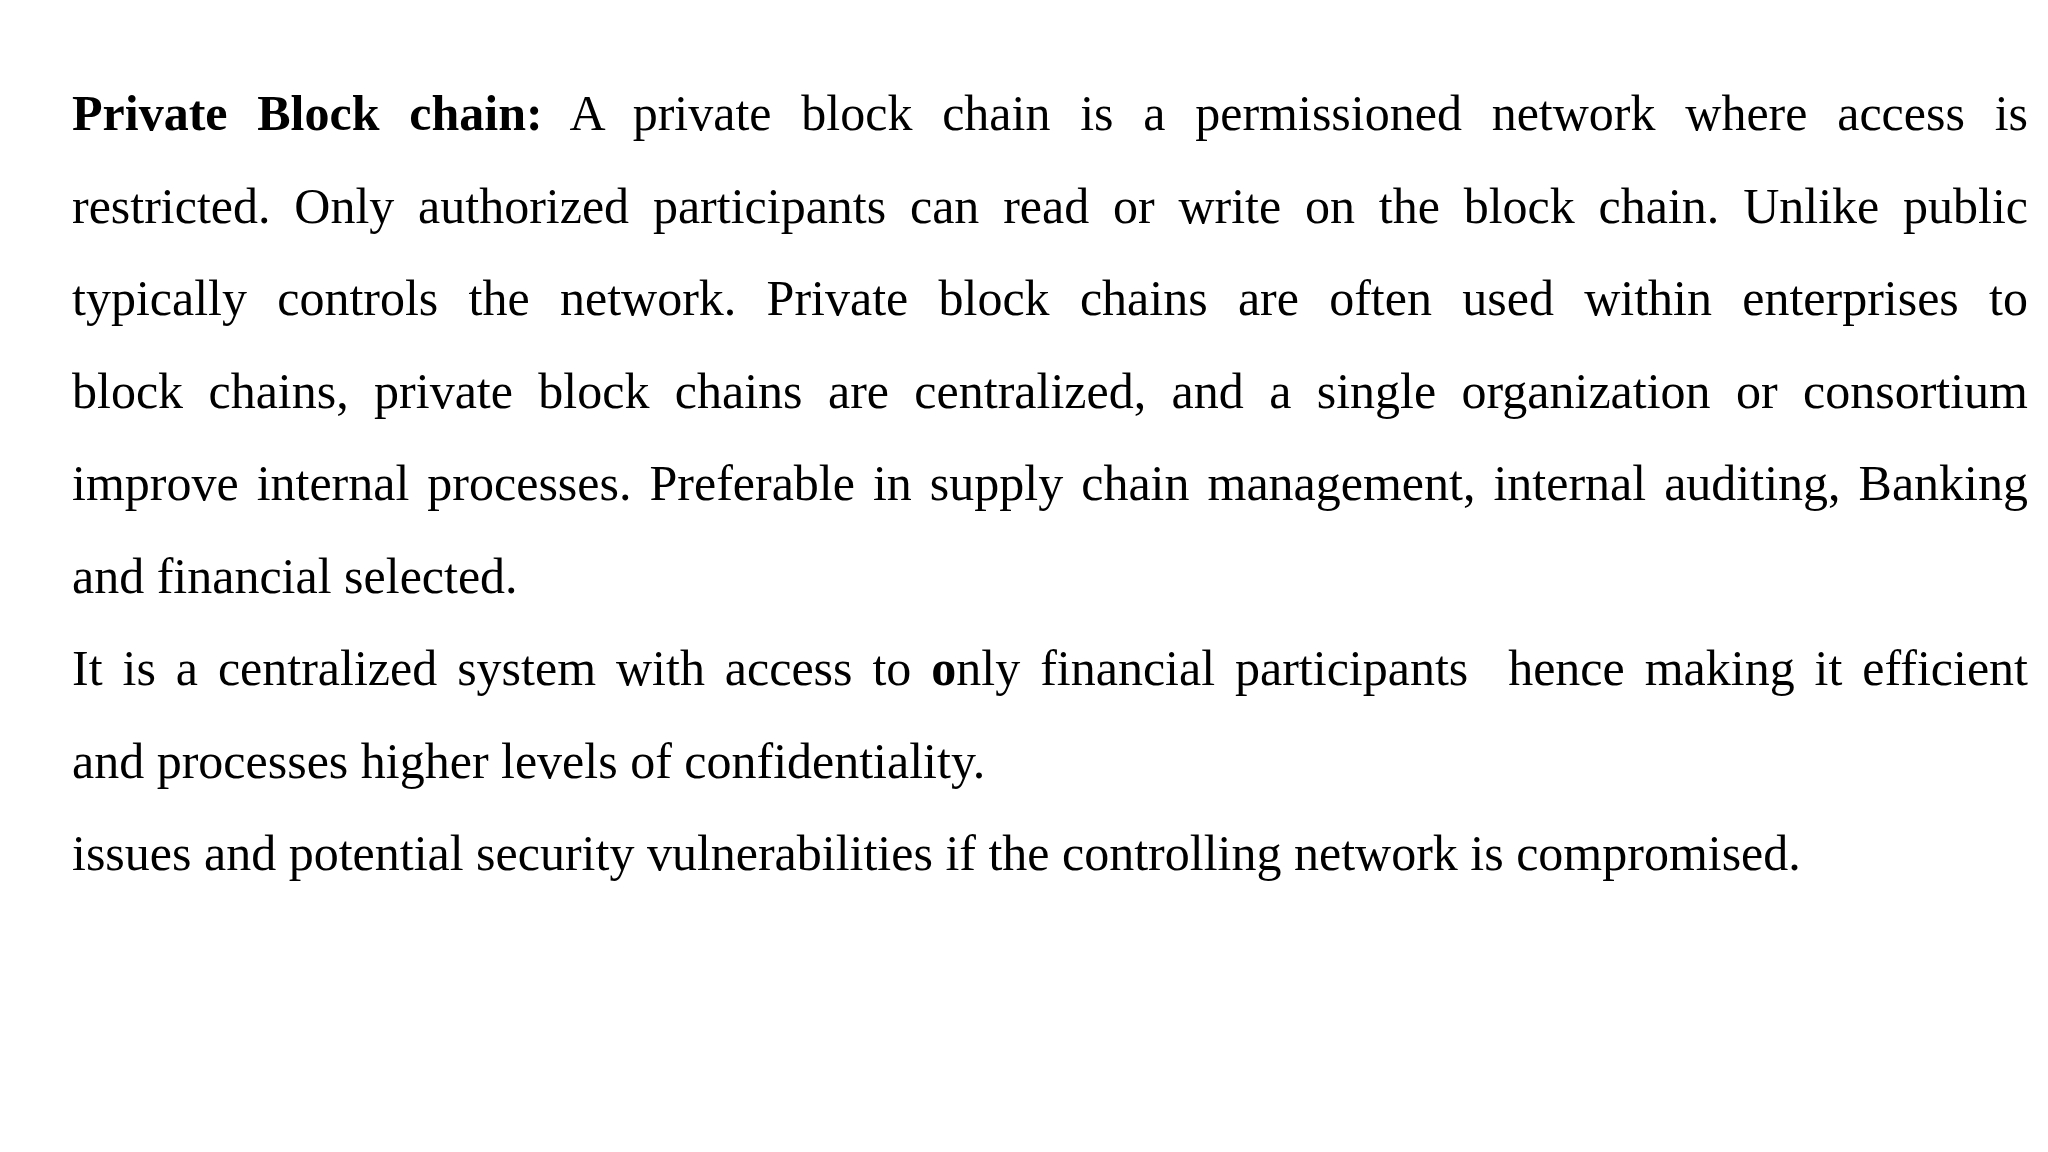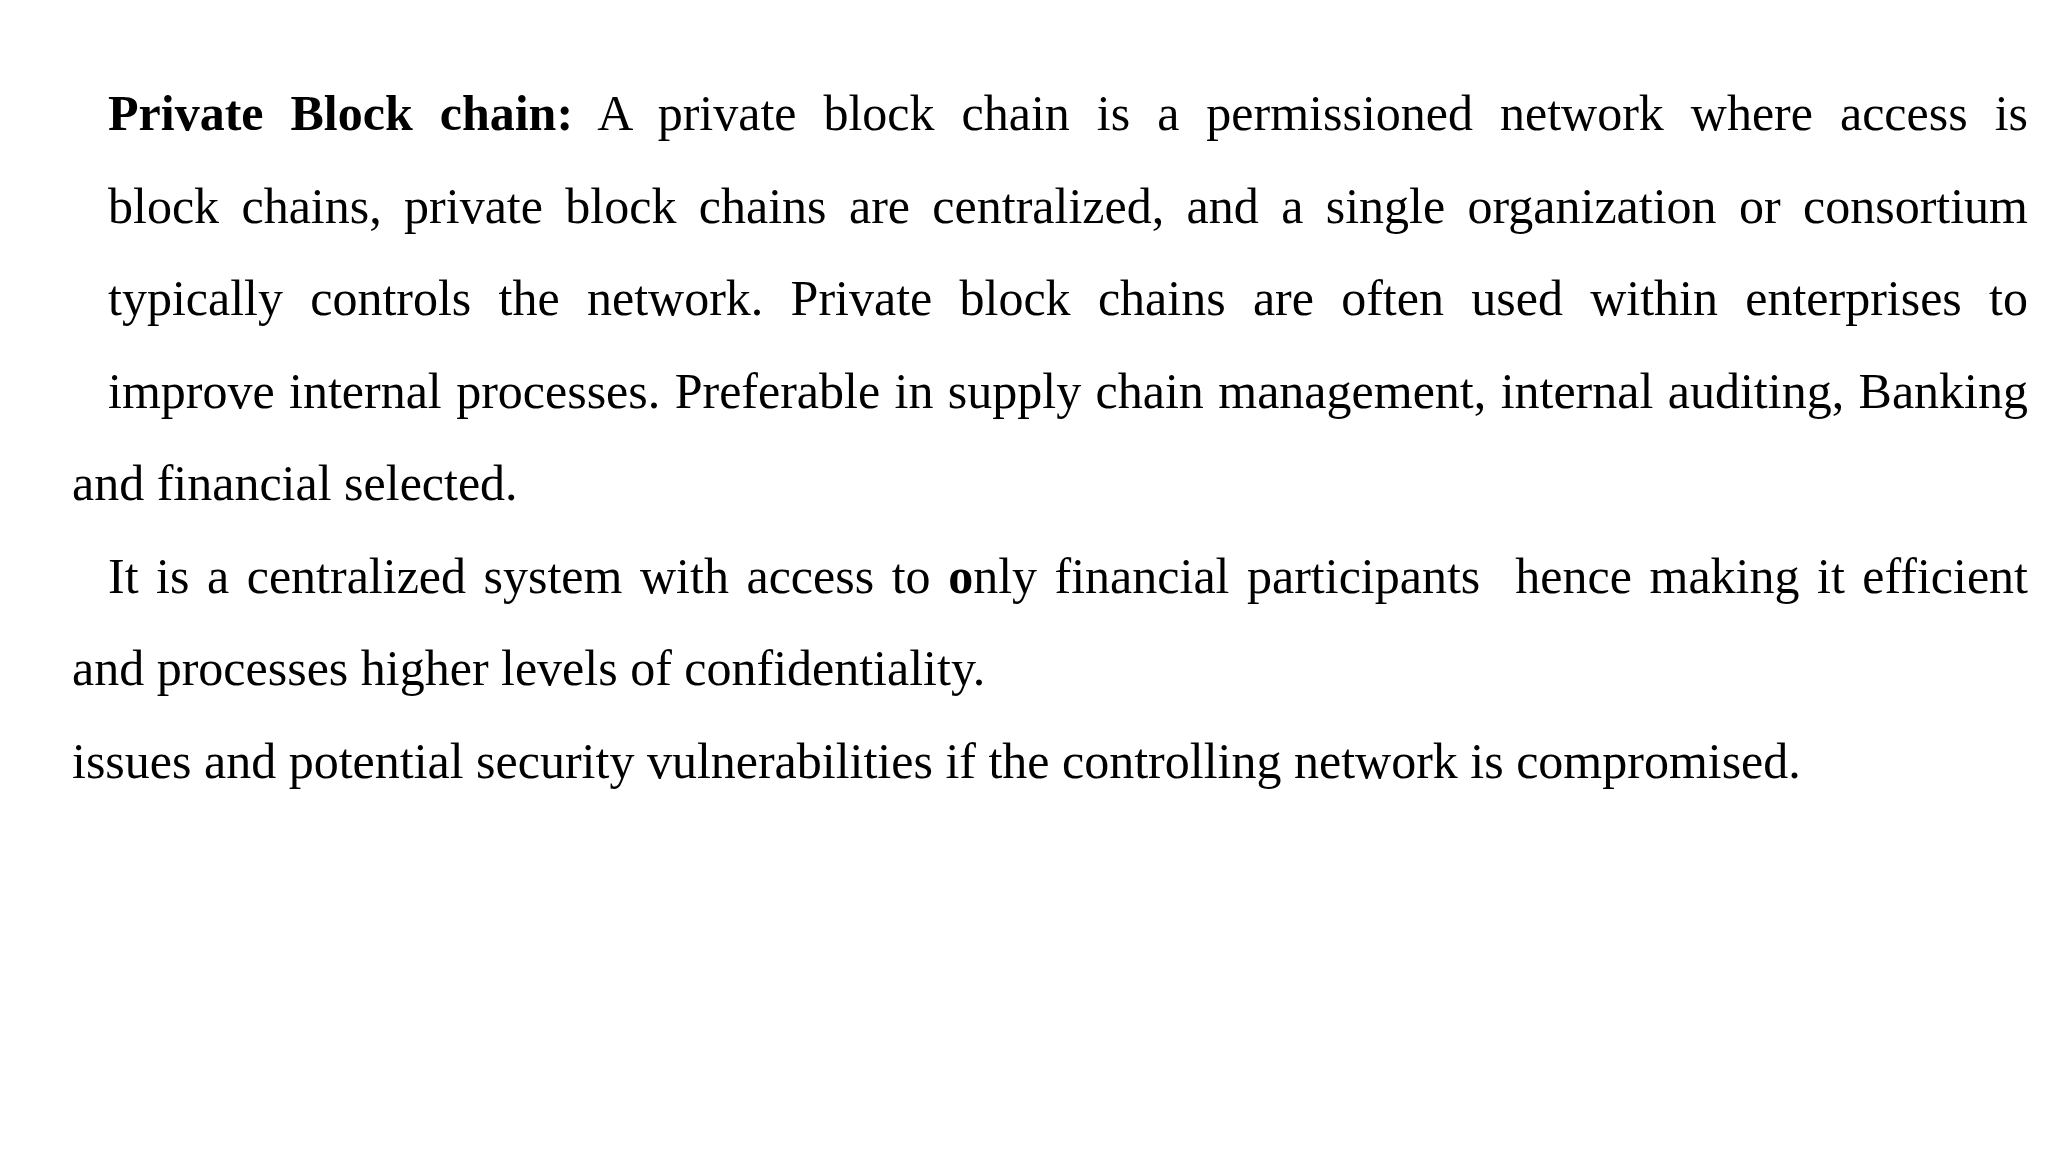--- a/index.html
+++ b/index.html
@@ -25,7 +25,6 @@
   .line.just {
     text-align: justify;
     text-align-last: justify;
-    margin-left: 36px;
   }
   .bold {
     font-weight: 700;

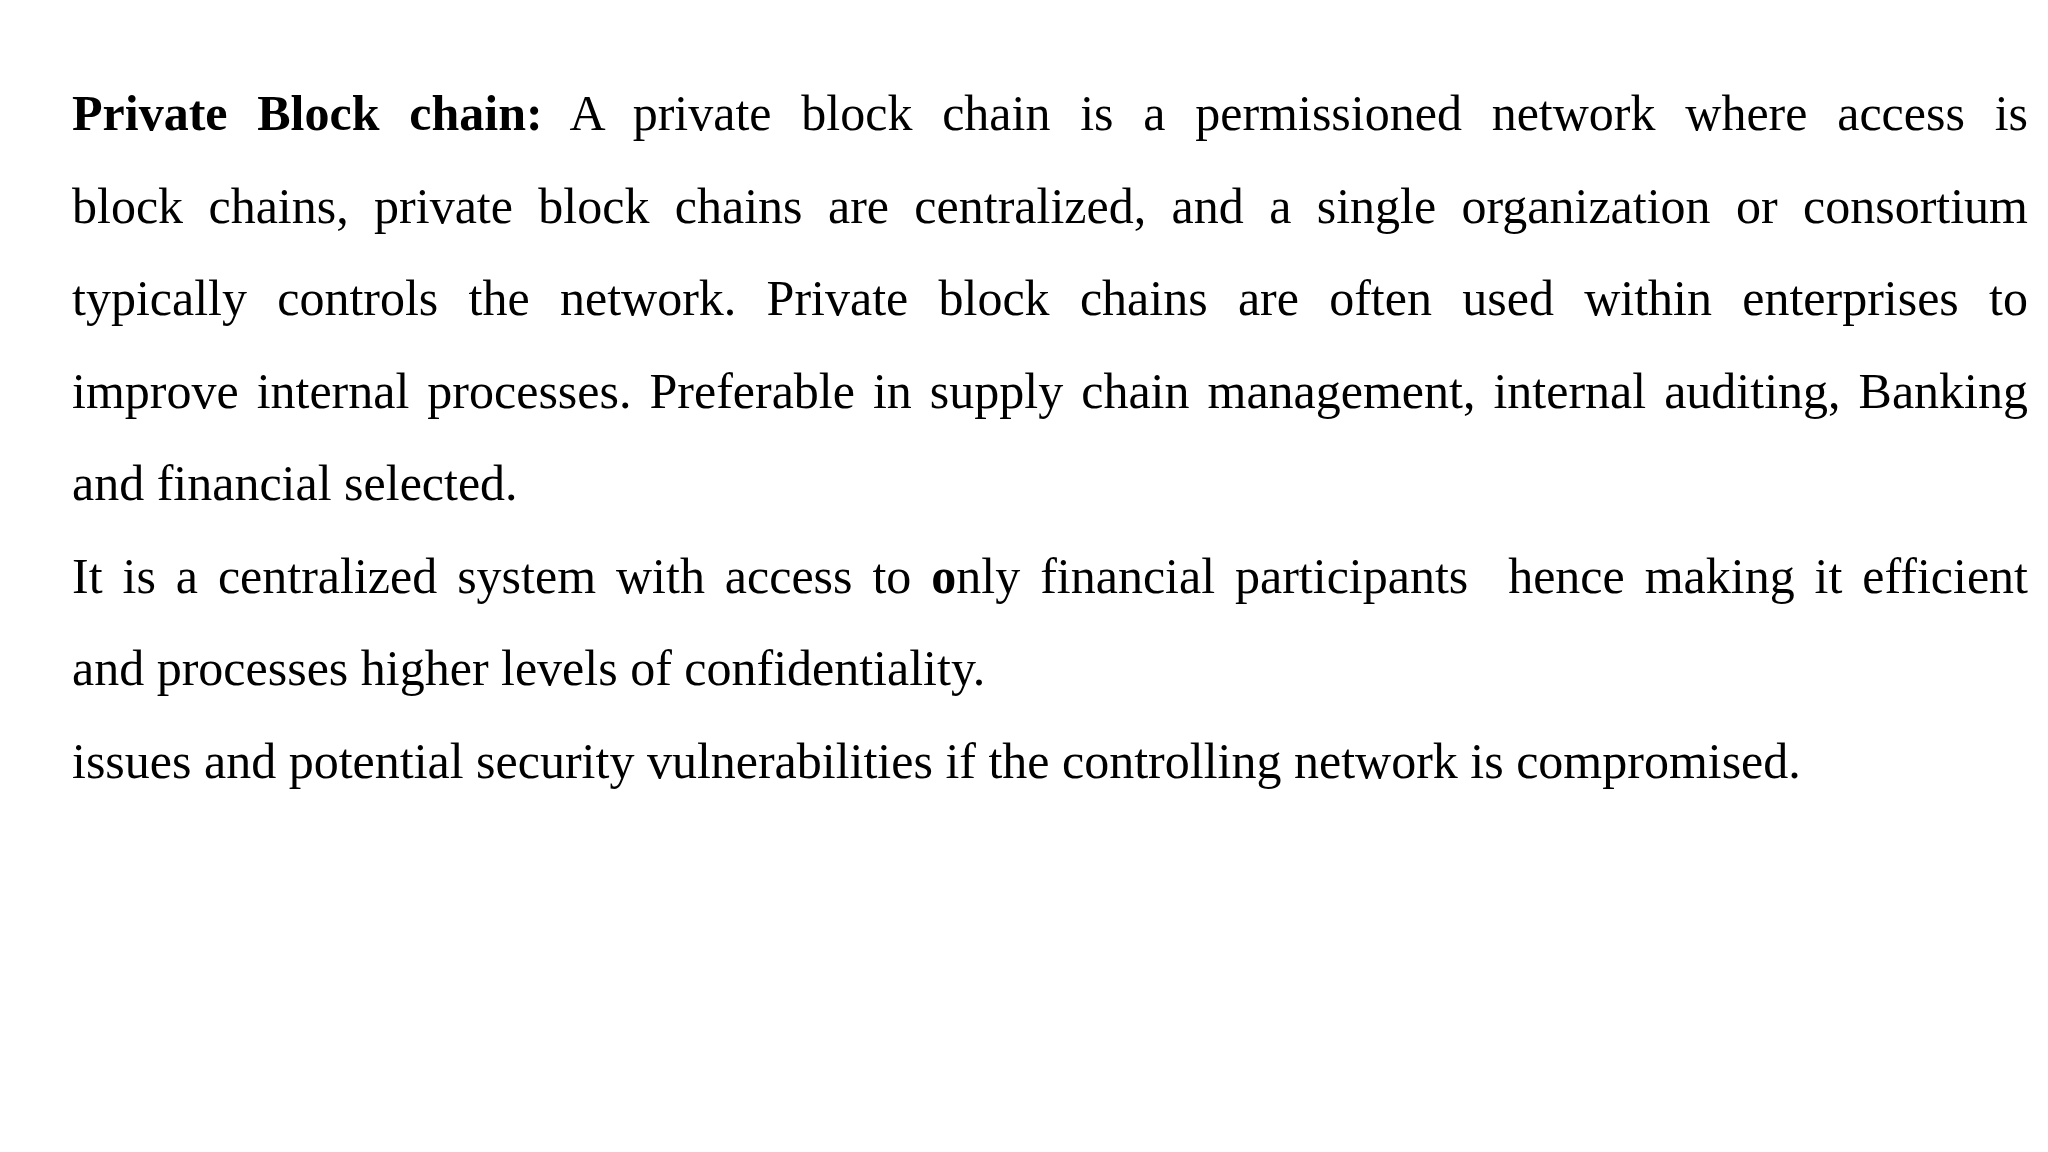--- a/index.html
+++ b/index.html
@@ -36,6 +36,7 @@
 <div class="doc">
 
   <div class="line just"><span class="bold">Private Block chain:</span><span> A private block chain is a permissioned network where access is</span></div>
+  <div class="line just">restricted. Only authorized participants can read or write on the block chain. Unlike public</div>
   <div class="line just">block chains, private block chains are centralized, and a single organization or consortium</div>
   <div class="line just">typically controls the network. Private block chains are often used within enterprises to</div>
   <div class="line just">improve internal processes. Preferable in supply chain management, internal auditing, Banking</div>

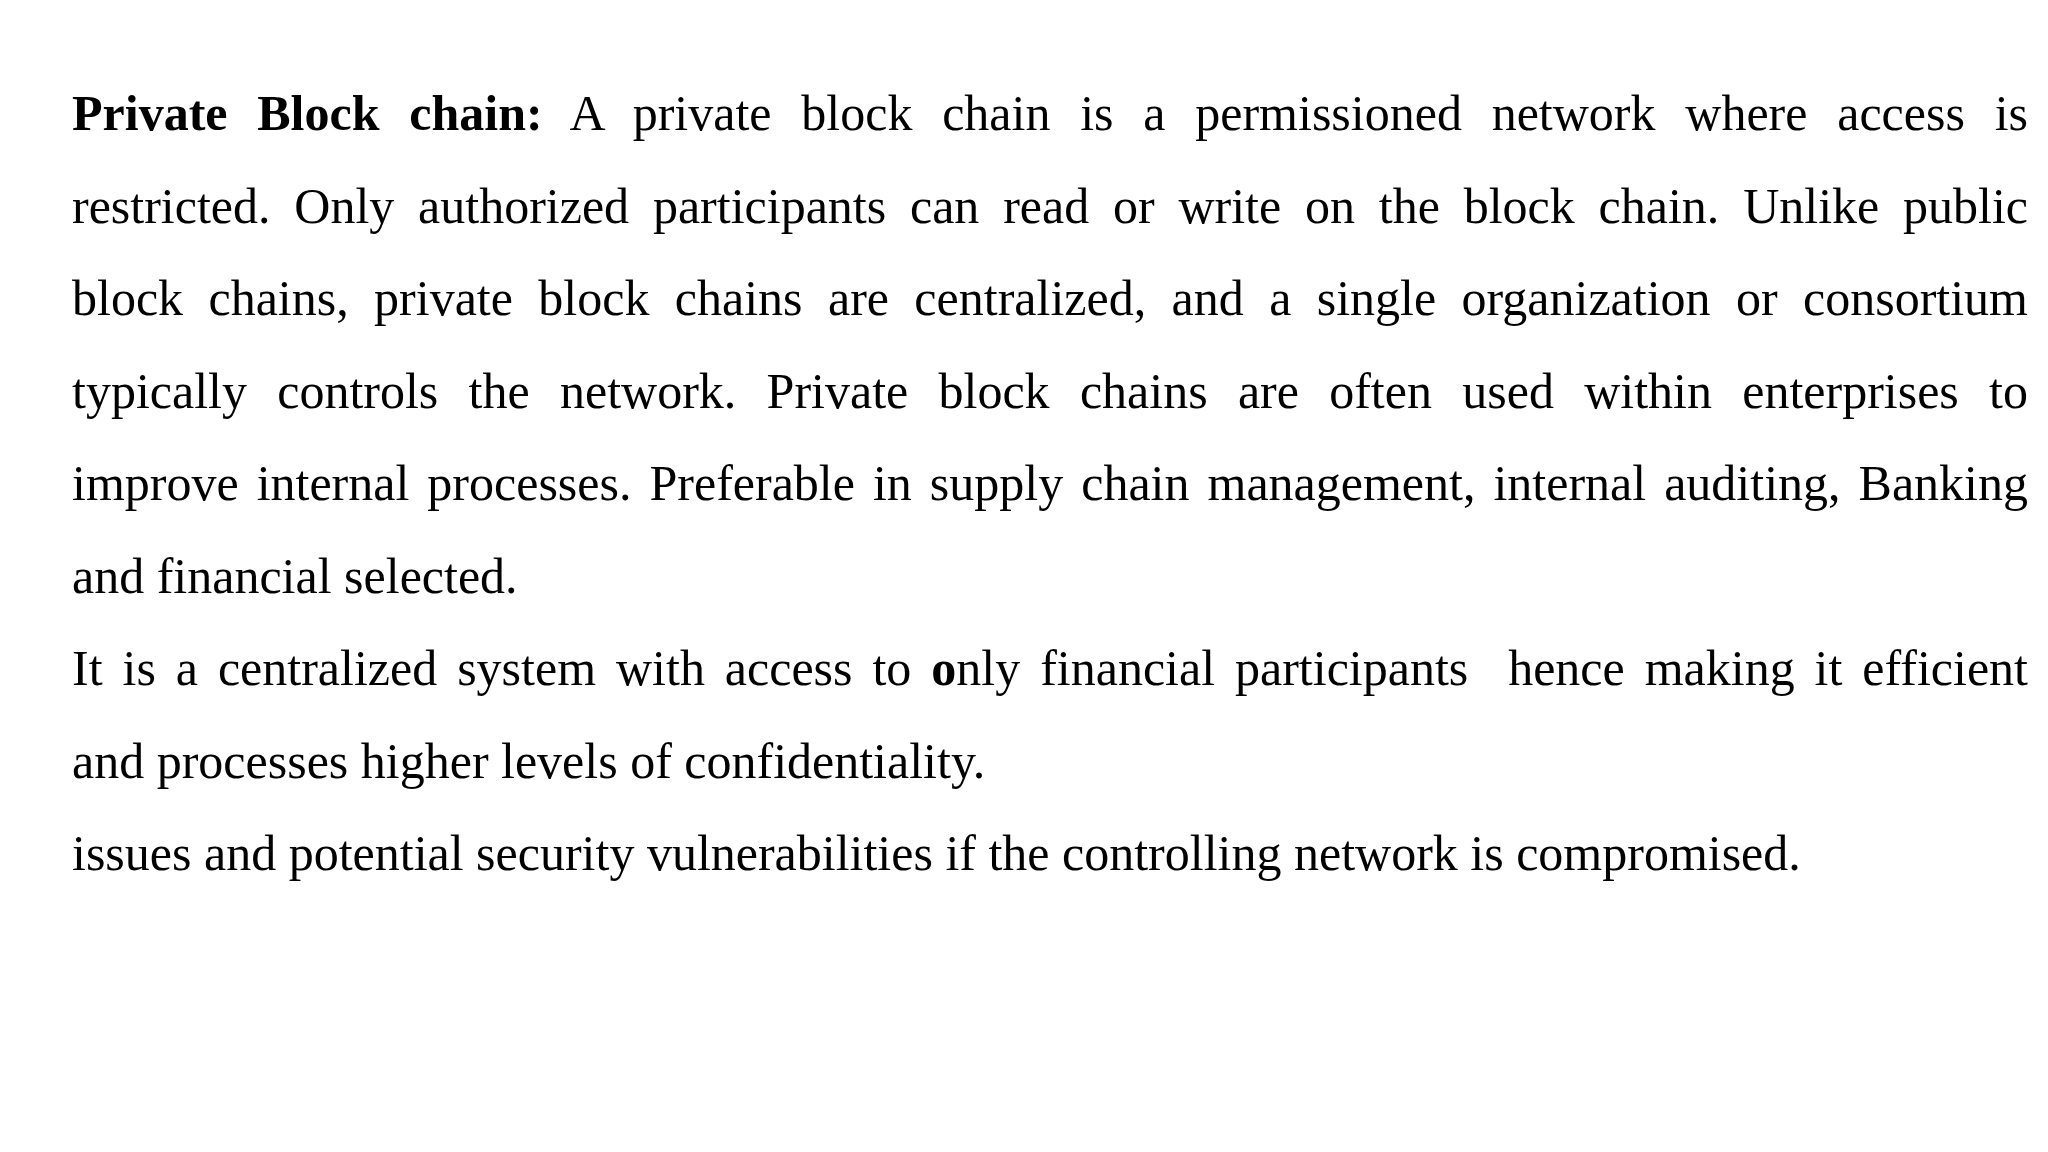--- a/index.html
+++ b/index.html
@@ -37,8 +37,8 @@
 
   <div class="line just"><span class="bold">Private Block chain:</span><span> A private block chain is a permissioned network where access is</span></div>
   <div class="line just">restricted. Only authorized participants can read or write on the block chain. Unlike public</div>
+  <div class="line just">typically controls the network. Private block chains are often used within enterprises to</div>
   <div class="line just">block chains, private block chains are centralized, and a single organization or consortium</div>
-  <div class="line just">typically controls the network. Private block chains are often used within enterprises to</div>
   <div class="line just">improve internal processes. Preferable in supply chain management, internal auditing, Banking</div>
   <div class="line">and financial selected.</div>
 

